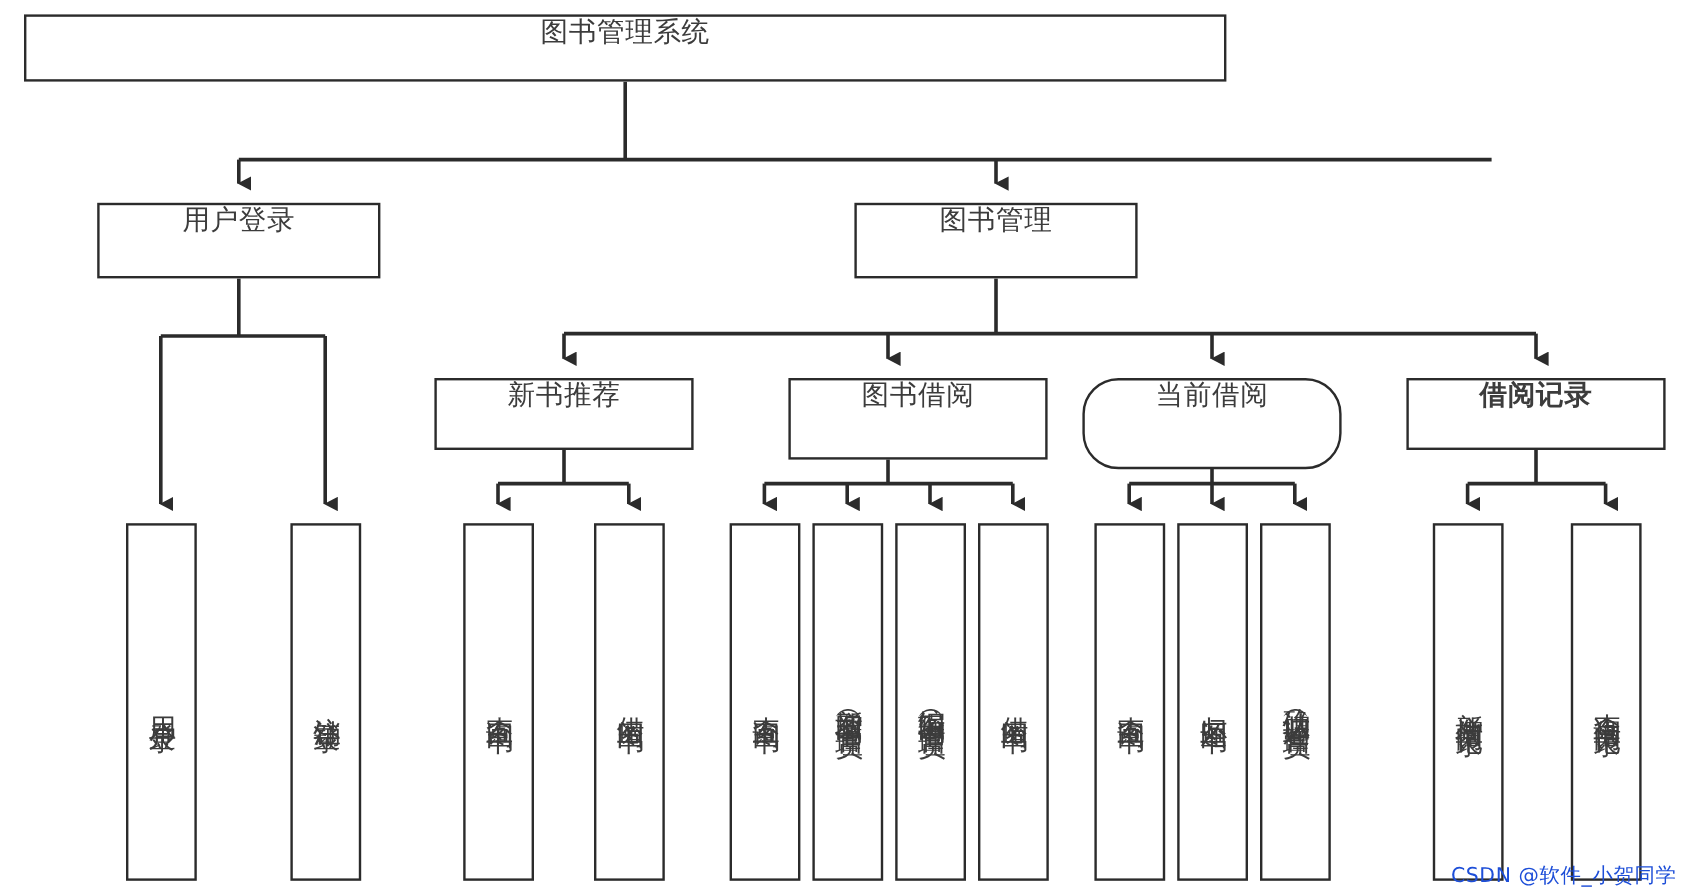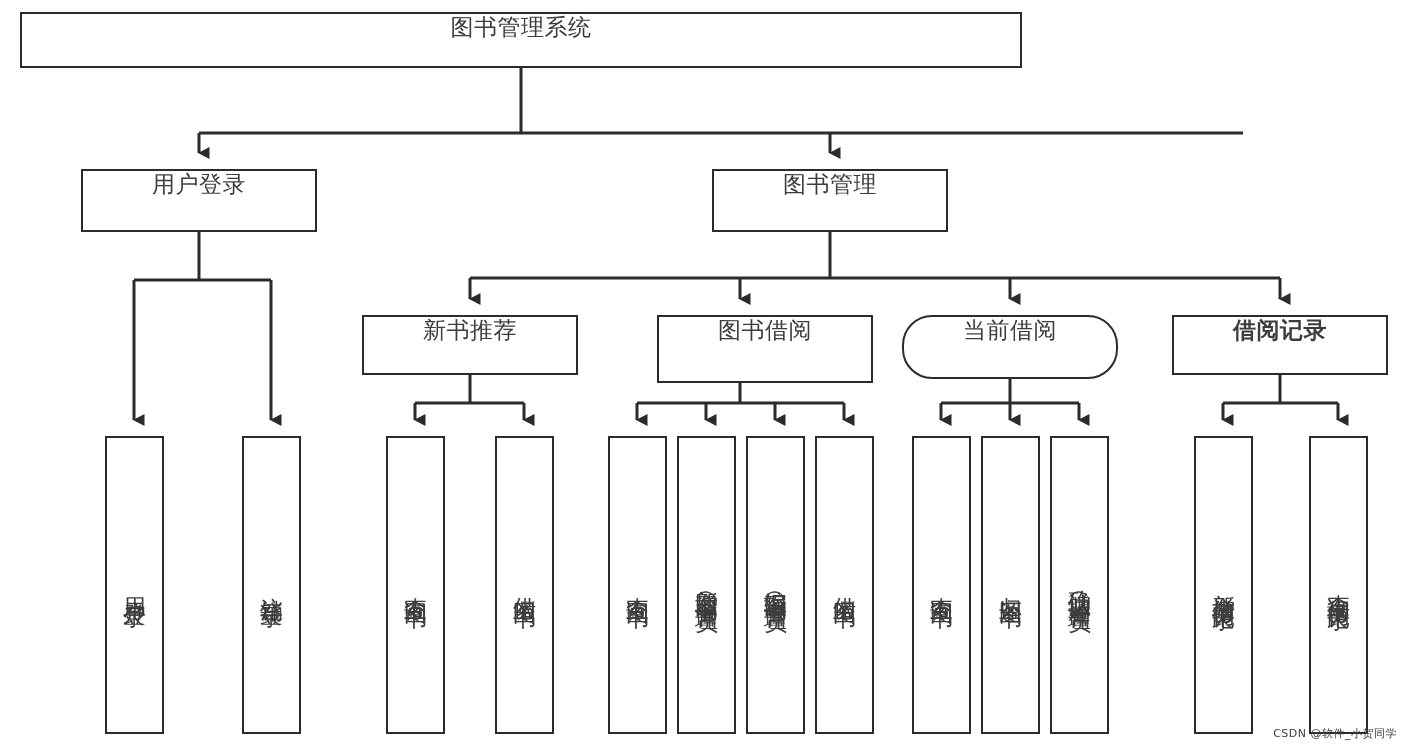--- a/index.html
+++ b/index.html
@@ -147,7 +147,7 @@
   <div class="node horiz" style="left:632px; top:315px; width:216px; height:68px;margin-left:25px;">
     <span class="node-label">图书借阅</span>
   </div>
-  <div class="node horiz" style="left:902px; top:315px; width:216px; height:64px;border-radius:30px;">
+  <div class="node horiz" style="left:902px; top:315px; width:216px; height:76px;border-radius:30px;">
     <span class="node-label">当前借阅</span>
   </div>
   <div class="node horiz" style="left:1172px; top:315px; width:216px; height:60px;font-weight:bold;">

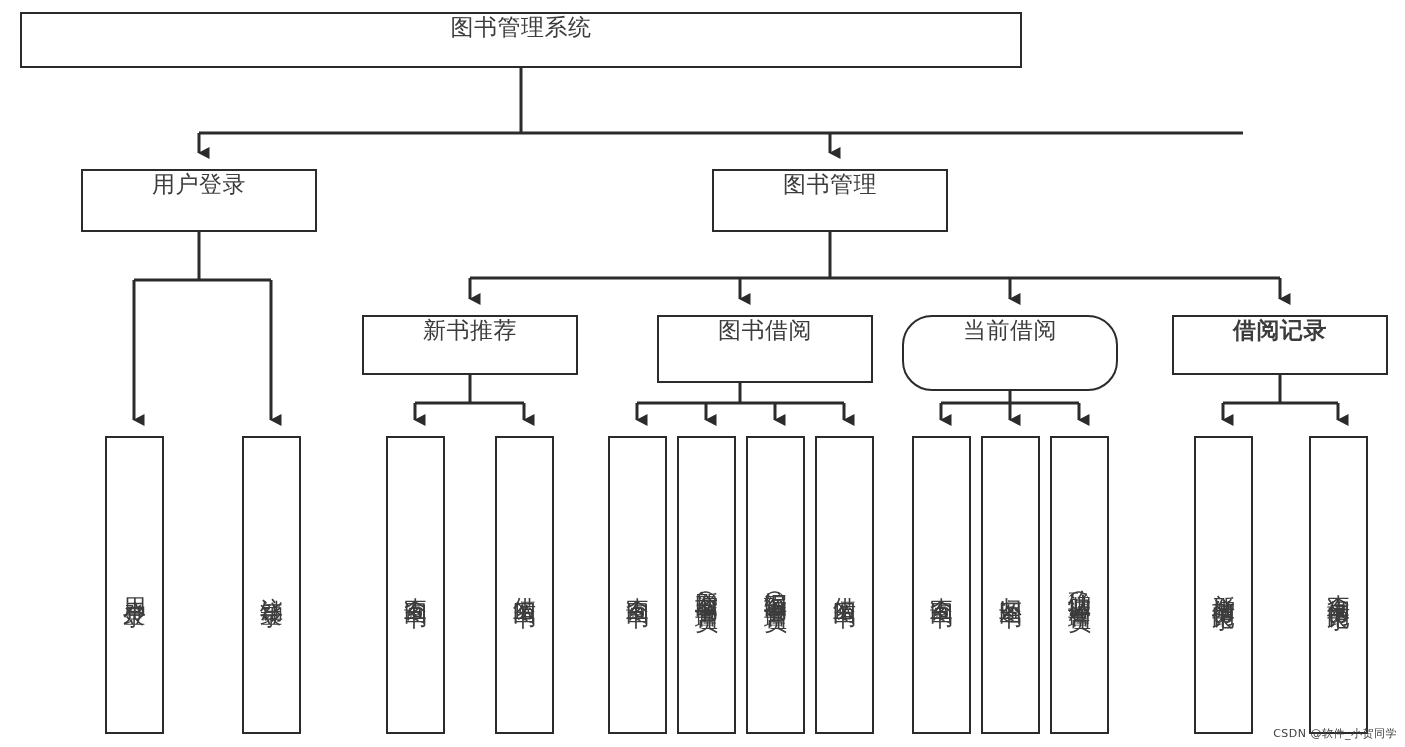--- a/index.html
+++ b/index.html
@@ -68,8 +68,8 @@
     position: absolute;
     right: 8px;
     bottom: 6px;
-    font-size: 11px;
-    color: #404040;
+    font-size: 17px;
+    color: #1d4ed8;
     letter-spacing: 0.5px;
     white-space: nowrap;
     user-select: none;

